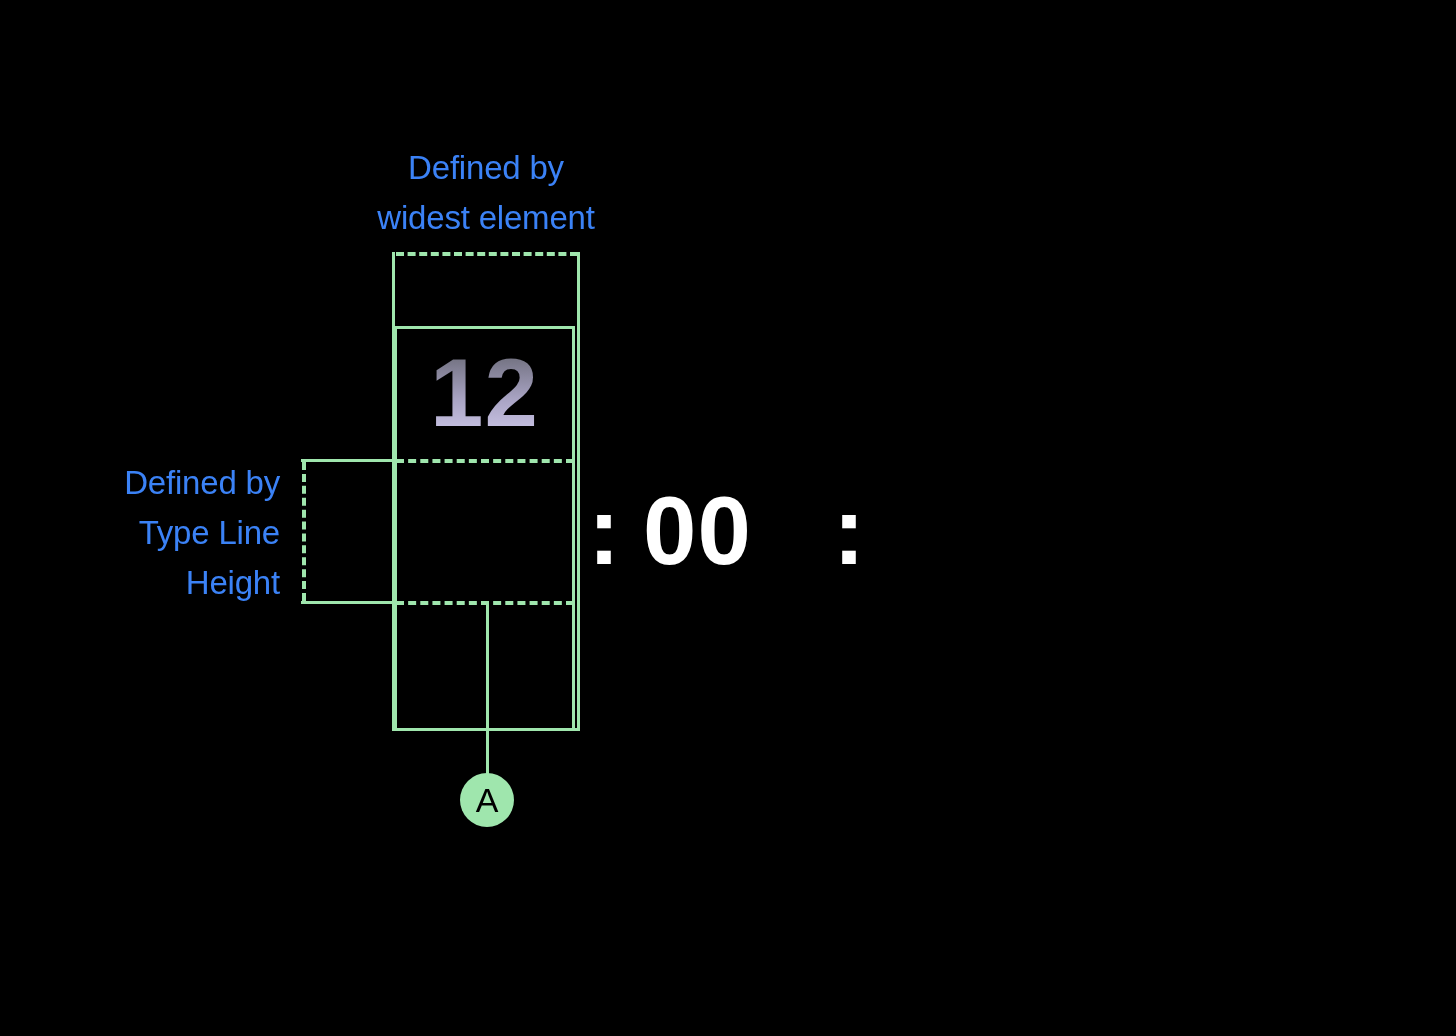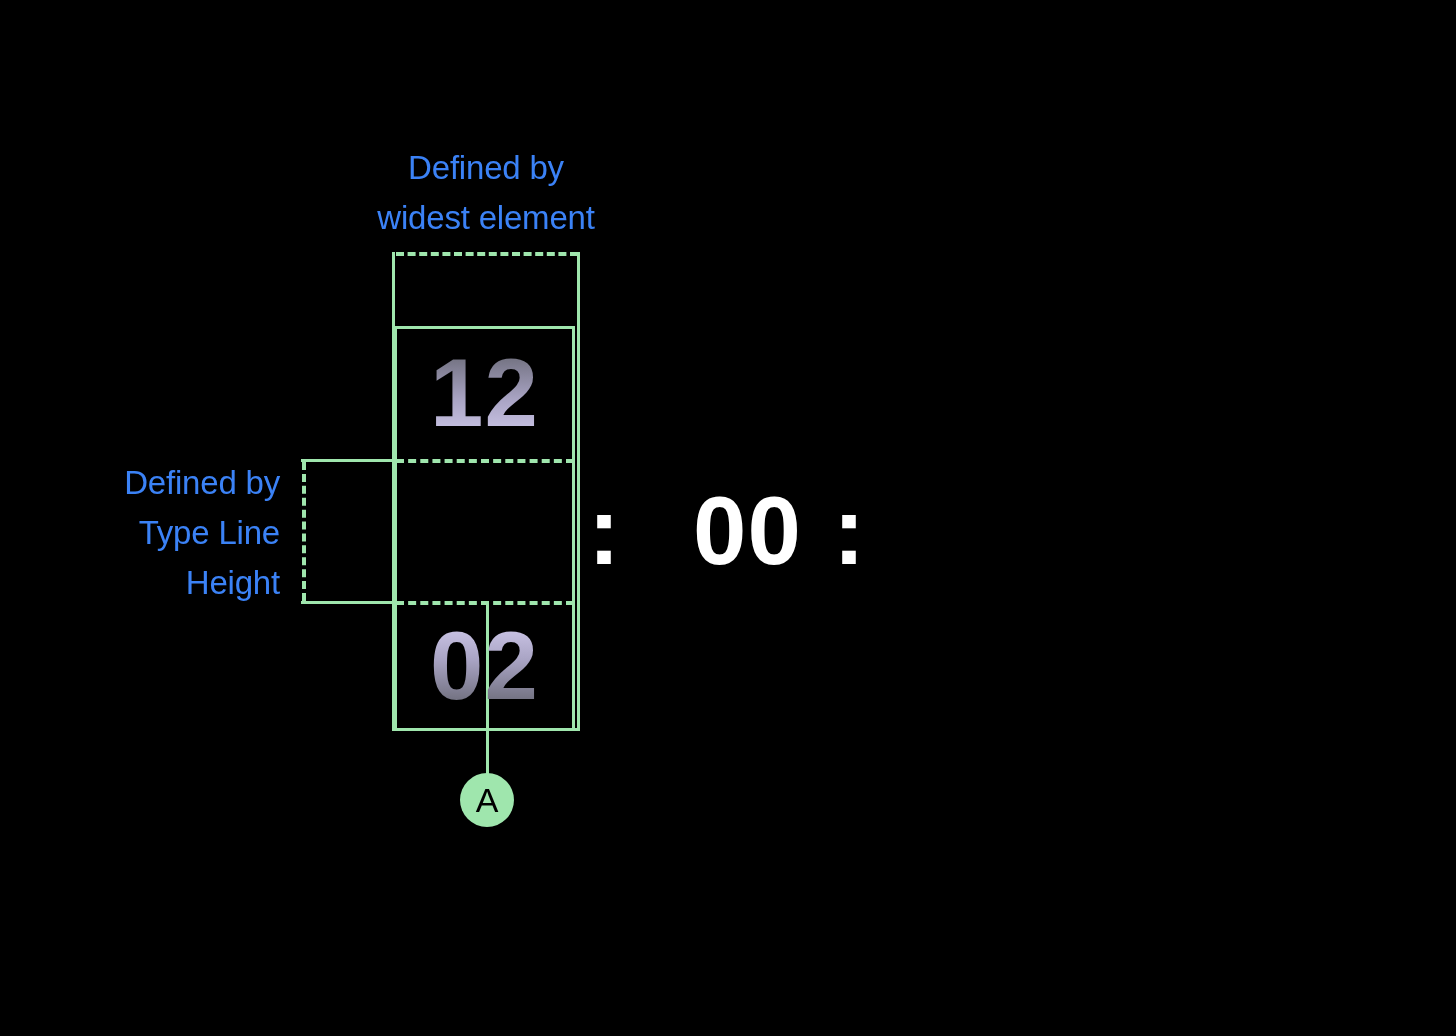--- a/index.html
+++ b/index.html
@@ -163,7 +163,7 @@
   }
 
   #time-colon-1 { left: 588px; }
-  #time-minutes { left: 693px; text-align: right; }
+  #time-minutes { left: 643px; text-align: right; }
   #time-colon-2 { left: 833px; }
   #time-meridiem { left: 875px; }
 </style>

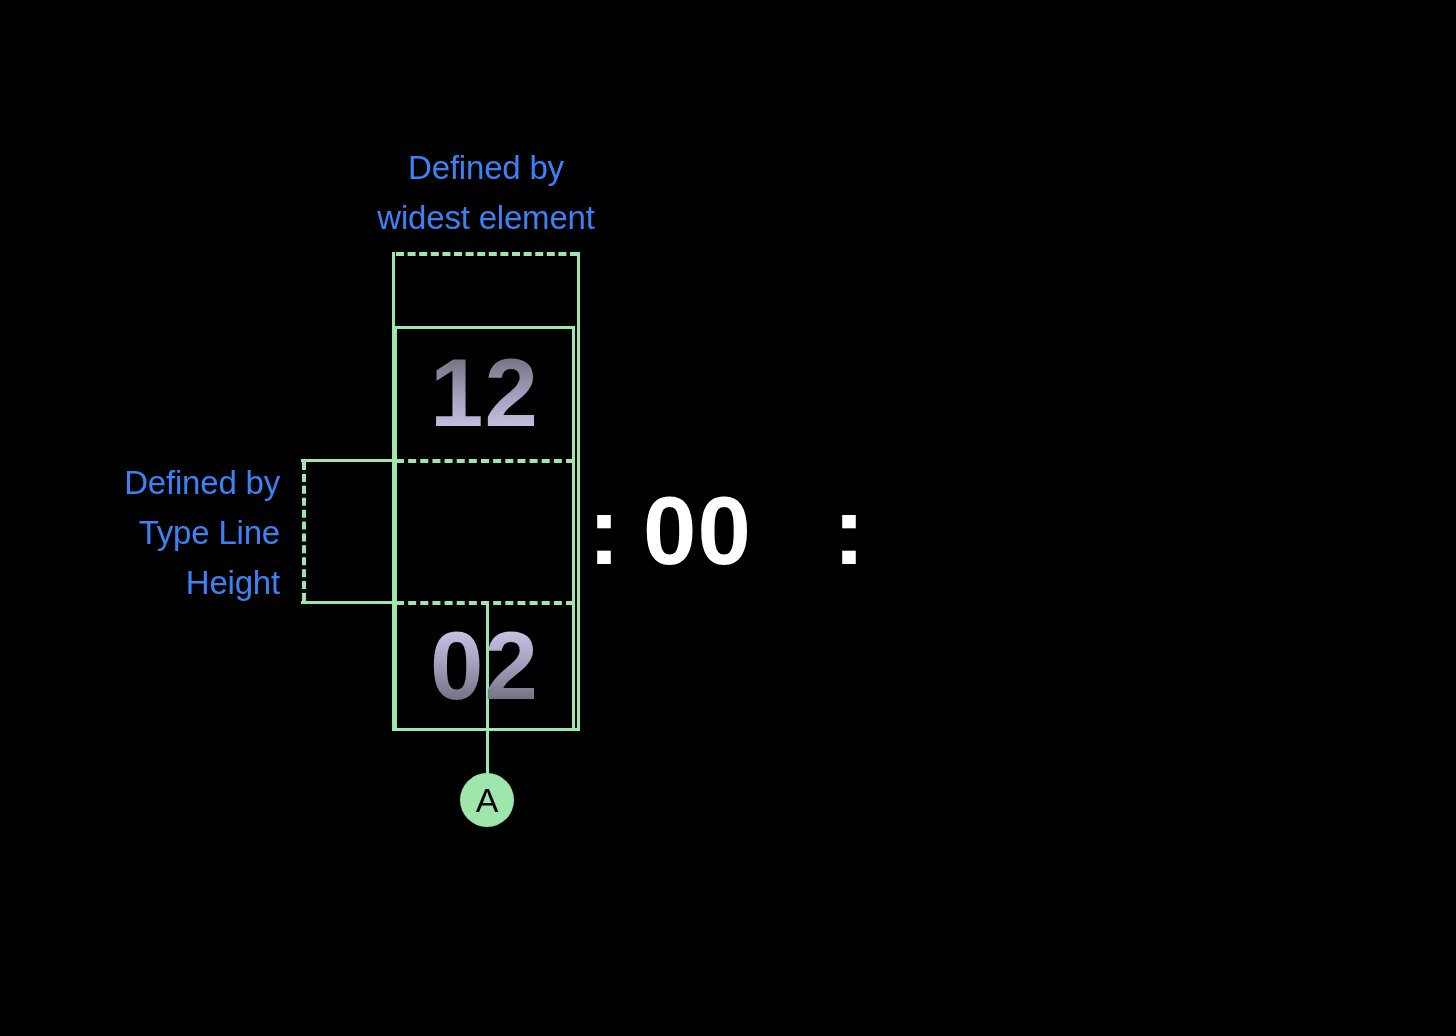--- a/index.html
+++ b/index.html
@@ -201,7 +201,6 @@
   <div class="digit" id="digit-prev">12</div>
 
 
-  <div class="digit" id="digit-next">02</div>
 
   <div class="time-part" id="time-colon-1">:</div>
 

